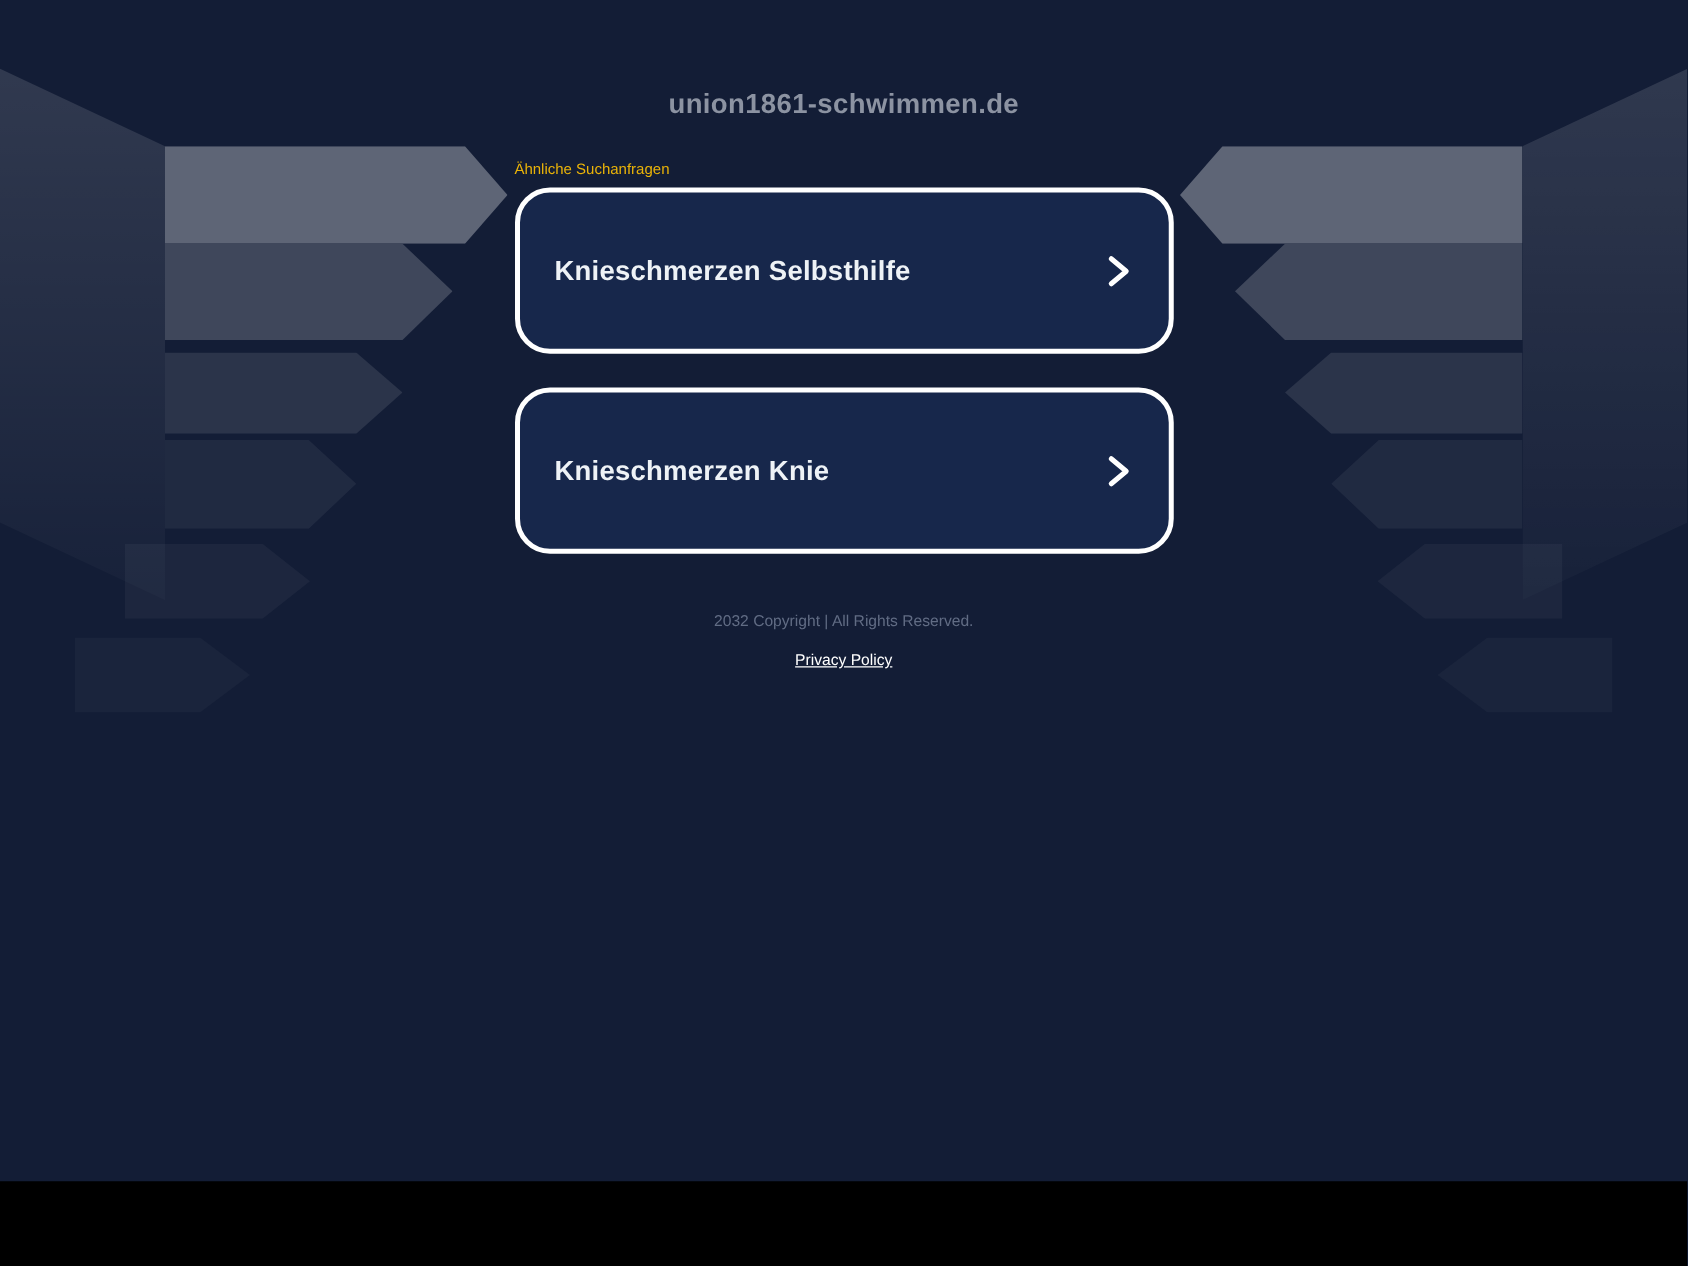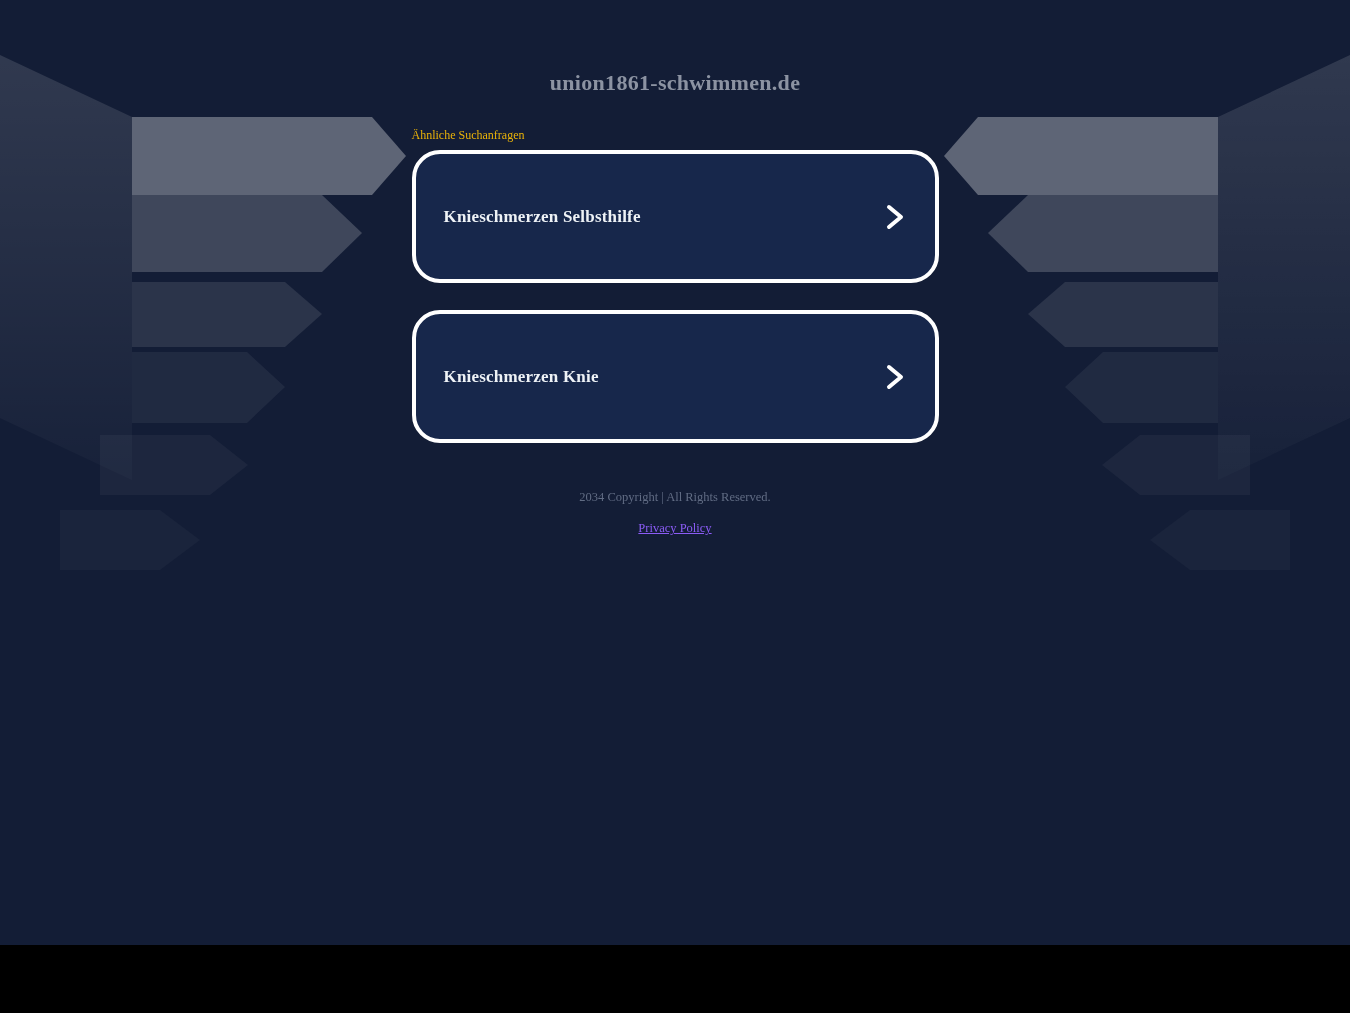--- a/index.html
+++ b/index.html
@@ -13,7 +13,6 @@
     height: 1013px;
     background: #131d36;
     overflow: hidden;
-    font-family: Liberation Serif, serif;
   }
 
   

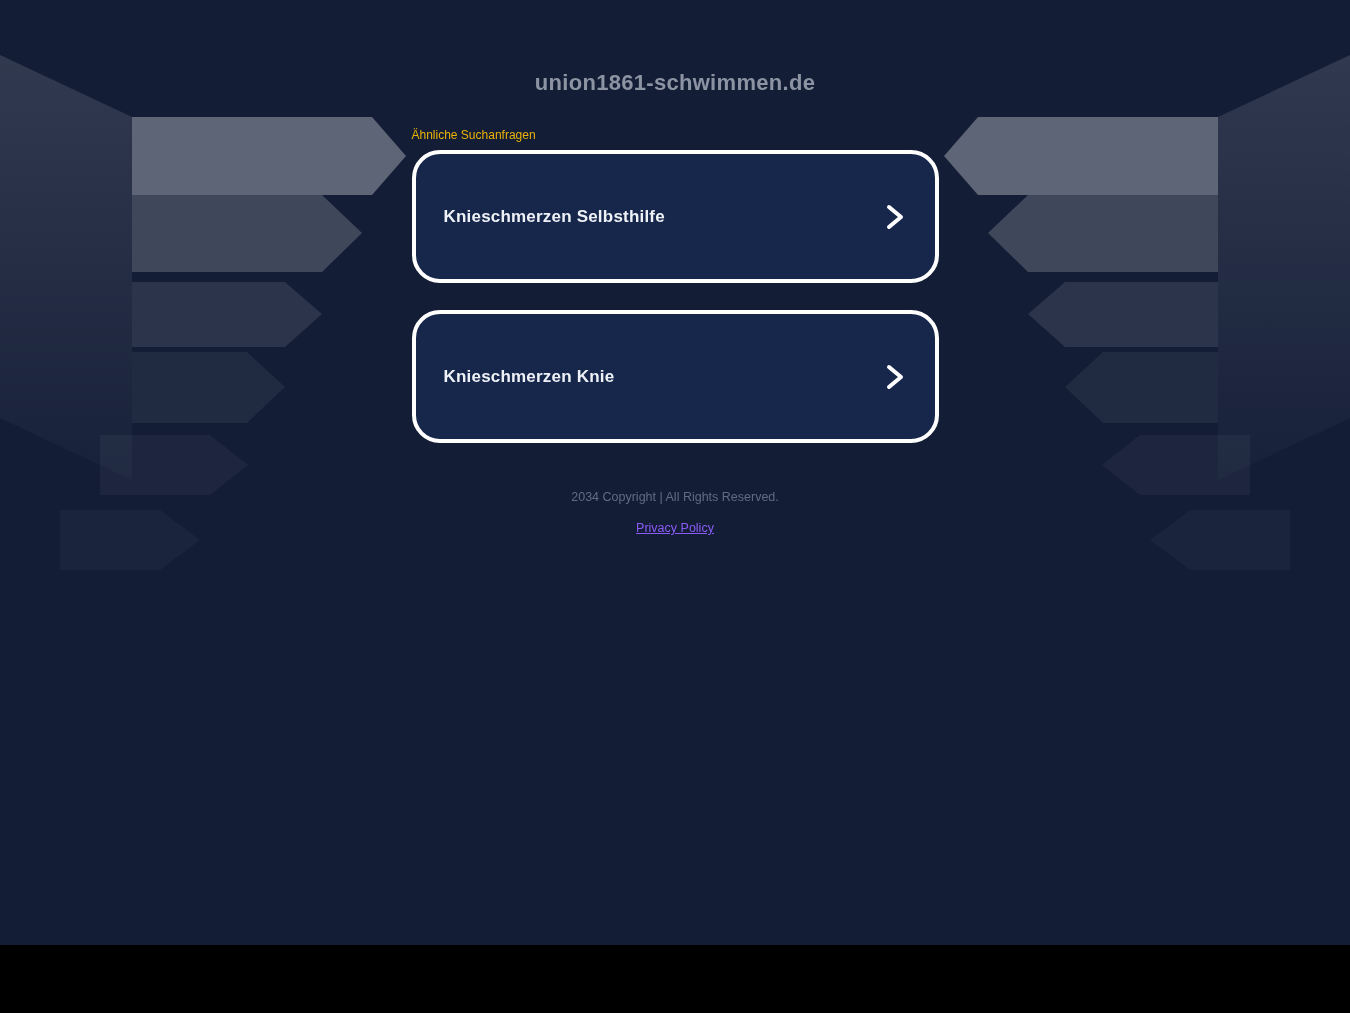--- a/index.html
+++ b/index.html
@@ -93,7 +93,7 @@
   }
   .search-card-label {
     color: #eef2f6;
-    font-size: 17px;
+    font-size: 22px;
     font-weight: bold;
     letter-spacing: 0.2px;
   }

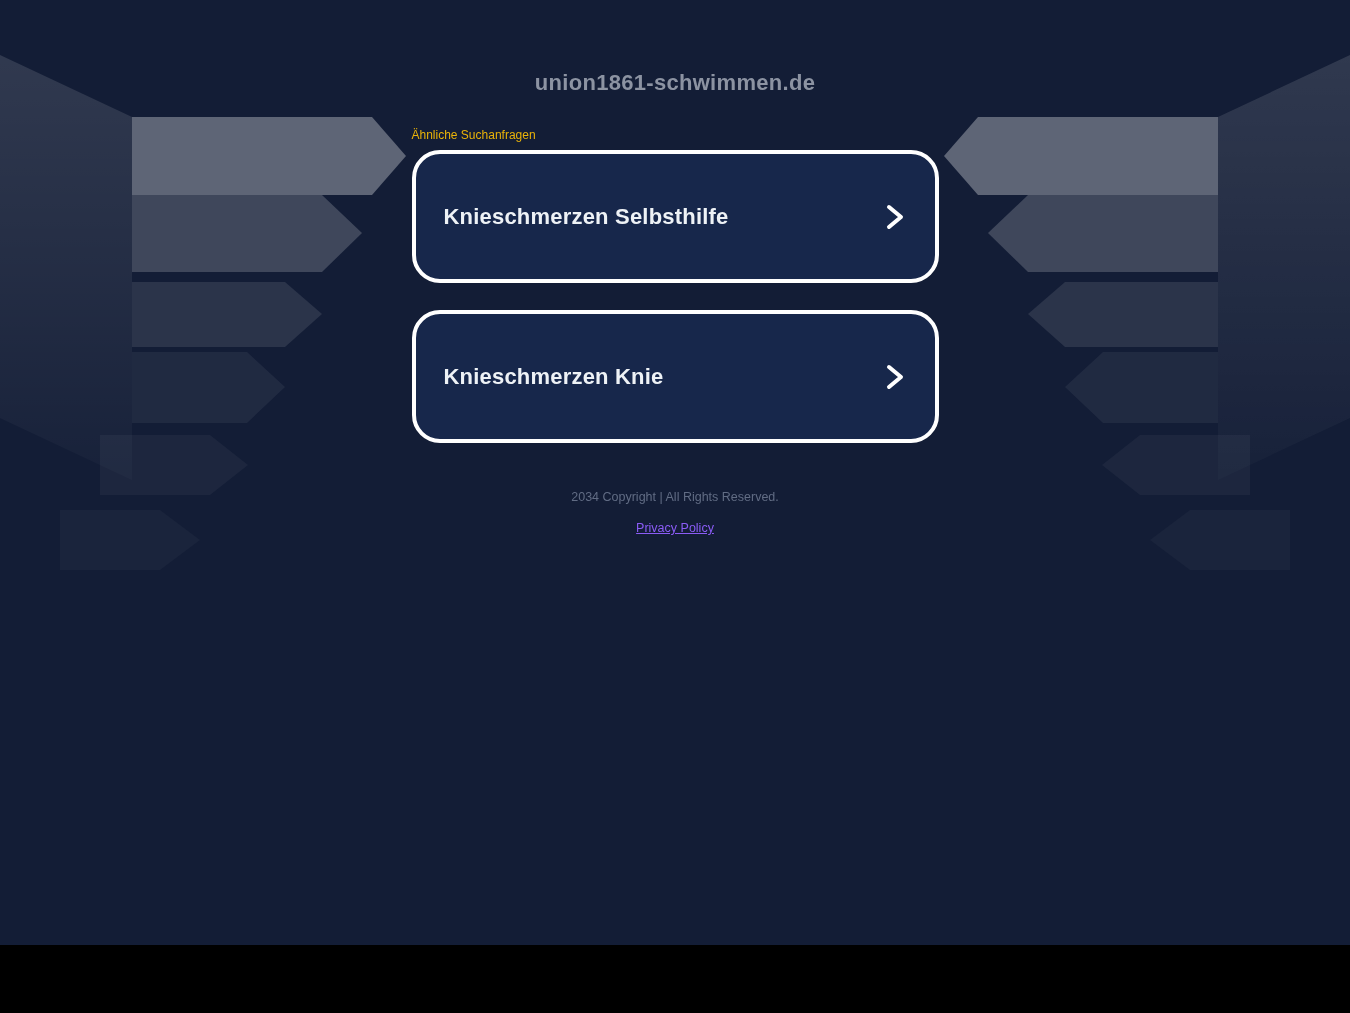--- a/index.html
+++ b/index.html
@@ -178,7 +178,7 @@
 
 
     <div class="footer">
-      <div class="copyright">2034 Copyright | All Rights Reserved.</div>
+      <div class="copyright">2032 Copyright | All Rights Reserved.</div>
       <a class="privacy-link">Privacy Policy</a>
     </div>
 

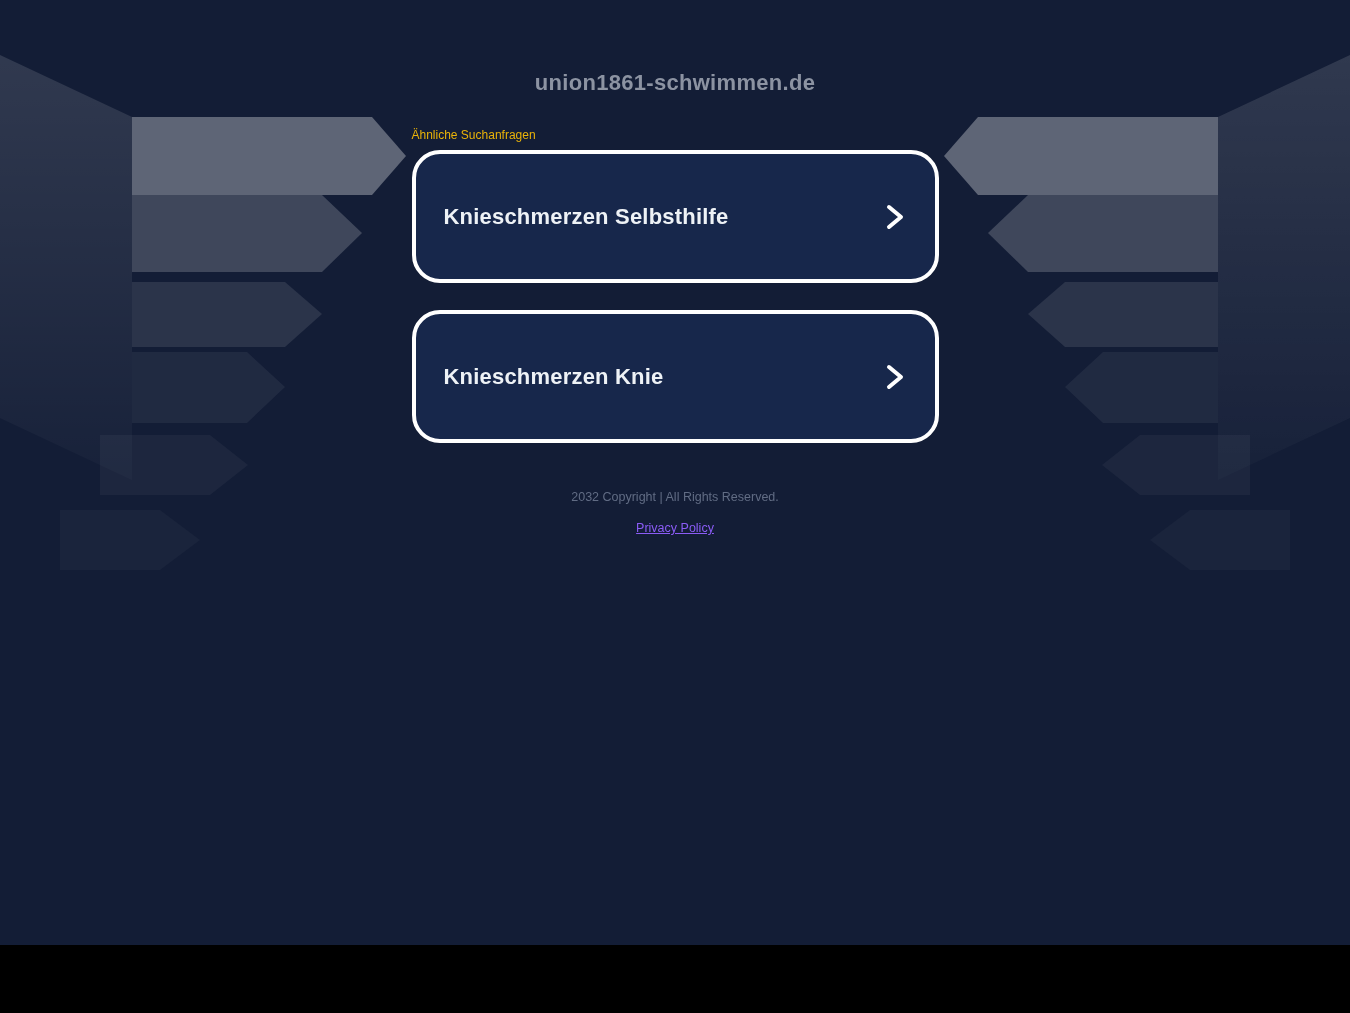--- a/index.html
+++ b/index.html
@@ -111,7 +111,7 @@
   .privacy-link {
     display: inline-block;
     margin-top: 16px;
-    color: #8b5cf6;
+    color: #ffffff;
     font-size: 12.5px;
     line-height: 15px;
     text-decoration: underline;

